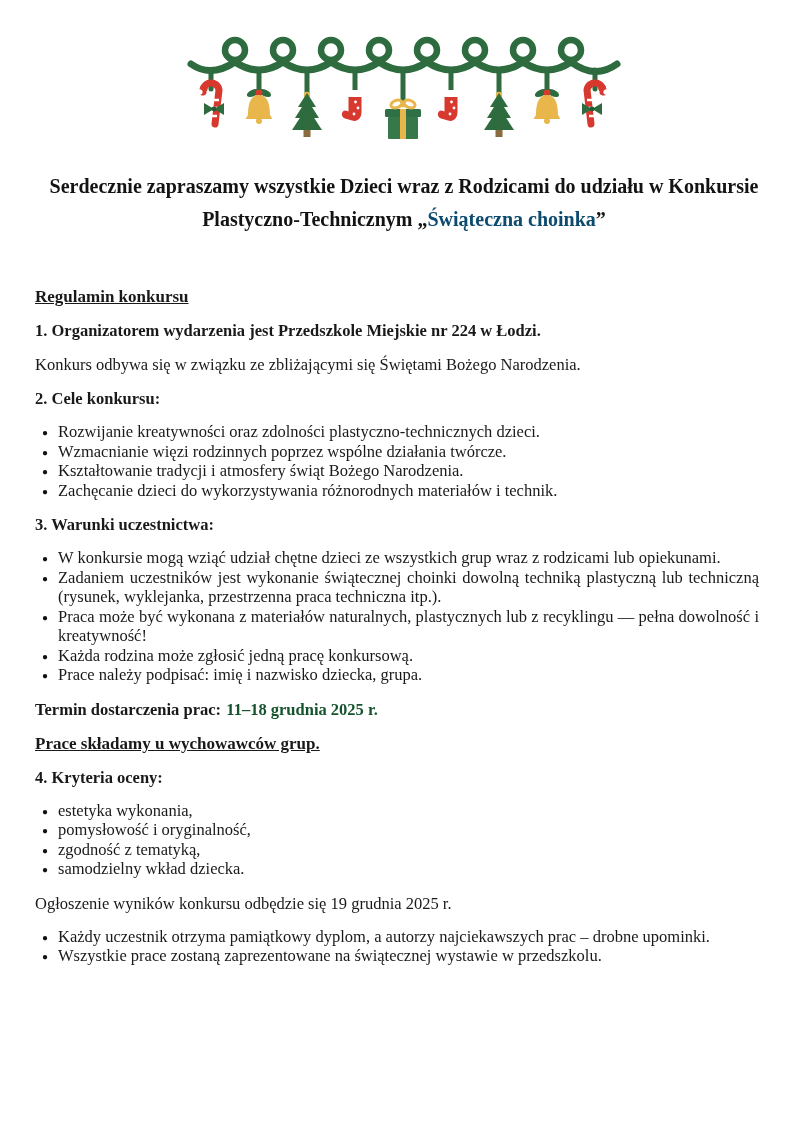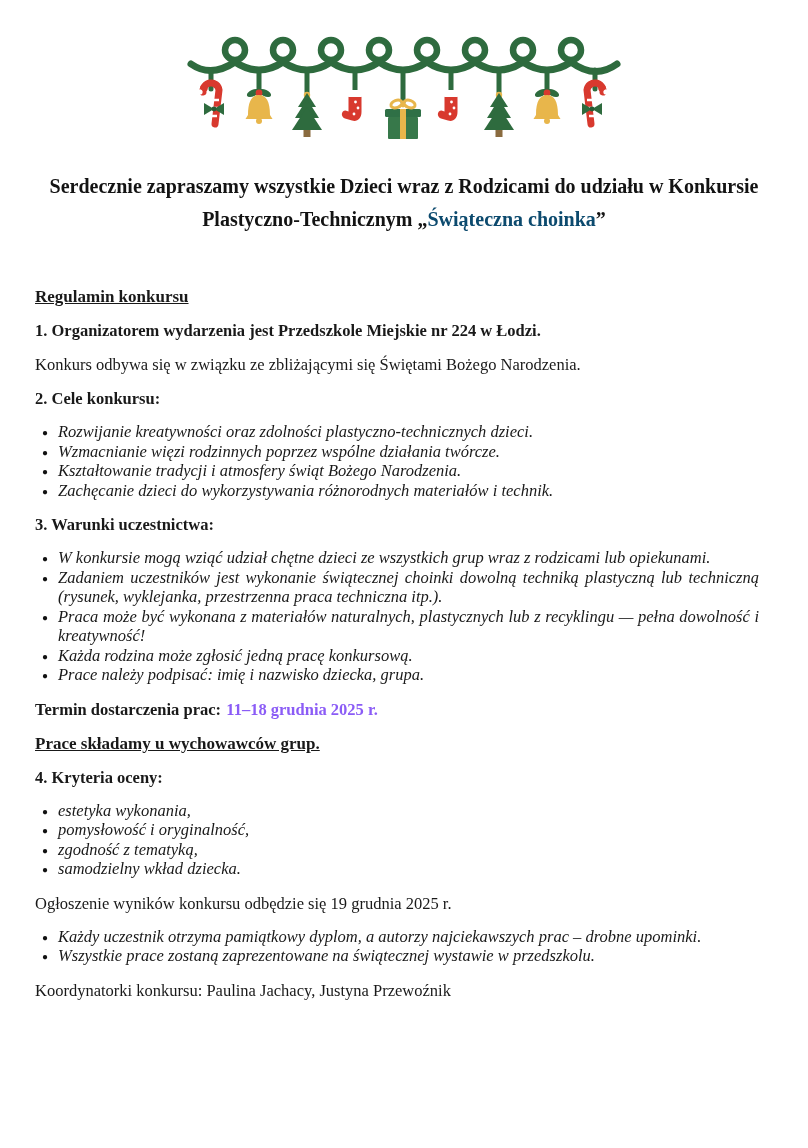--- a/index.html
+++ b/index.html
@@ -30,7 +30,7 @@
   .sec-heading{font-weight:bold;}
   ul.bullets{list-style:none;margin:0 0 14px 0;padding:0;text-align:justify;}
   ul.bullets li{
-    position:relative;padding-left:23px;line-height:19.5px;margin:0;font-style:italic;
+    position:relative;padding-left:23px;line-height:19.5px;margin:0;
   }
   ul.bullets li::before{
     content:"\25CF";position:absolute;left:7px;top:1px;font-size:10px;color:#111;

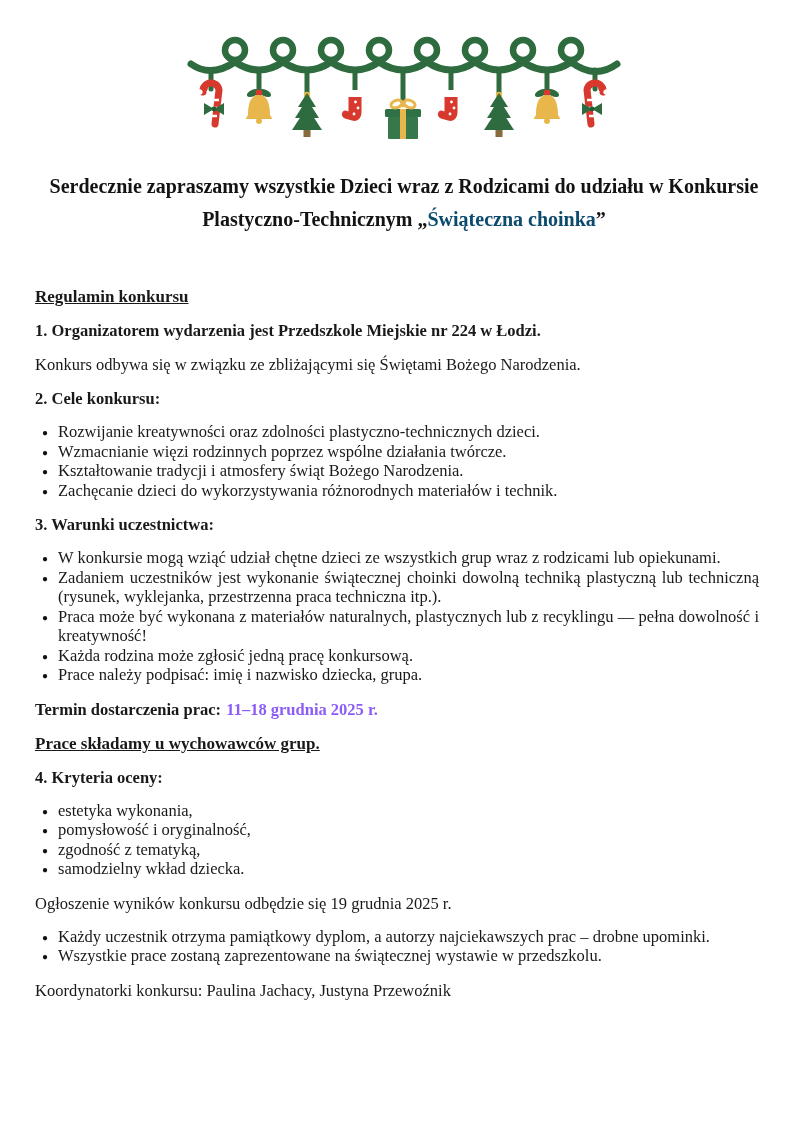--- a/index.html
+++ b/index.html
@@ -149,7 +149,7 @@
       <li>Prace należy podpisać: imię i nazwisko dziecka, grupa.</li>
     </ul>
 
-    <p><span class="bold">Termin dostarczenia prac:</span><span class="date-red" id="deadline-date" style="color: #8b5cf6;">11–18 grudnia 2025 r.</span></p>
+    <p><span class="bold">Termin dostarczenia prac:</span><span class="date-red" id="deadline-date" style="color: #14532d;">11–18 grudnia 2025 r.</span></p>
 
     <p class="h-underline">Prace składamy u wychowawców grup.</p>
 

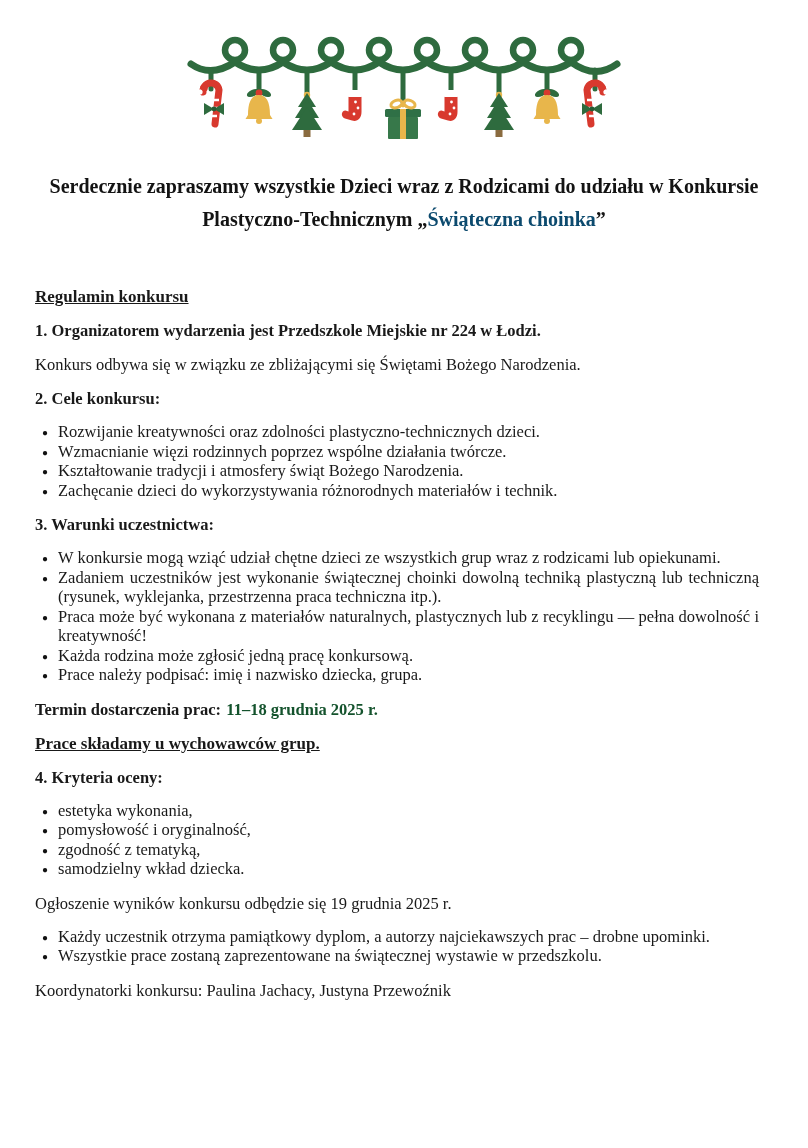--- a/index.html
+++ b/index.html
@@ -167,7 +167,6 @@
       <li>Wszystkie prace zostaną zaprezentowane na świątecznej wystawie w przedszkolu.</li>
     </ul>
 
-    <p>Koordynatorki konkursu: Paulina Jachacy, Justyna Przewoźnik</p>
 
   </div>
 </div>

